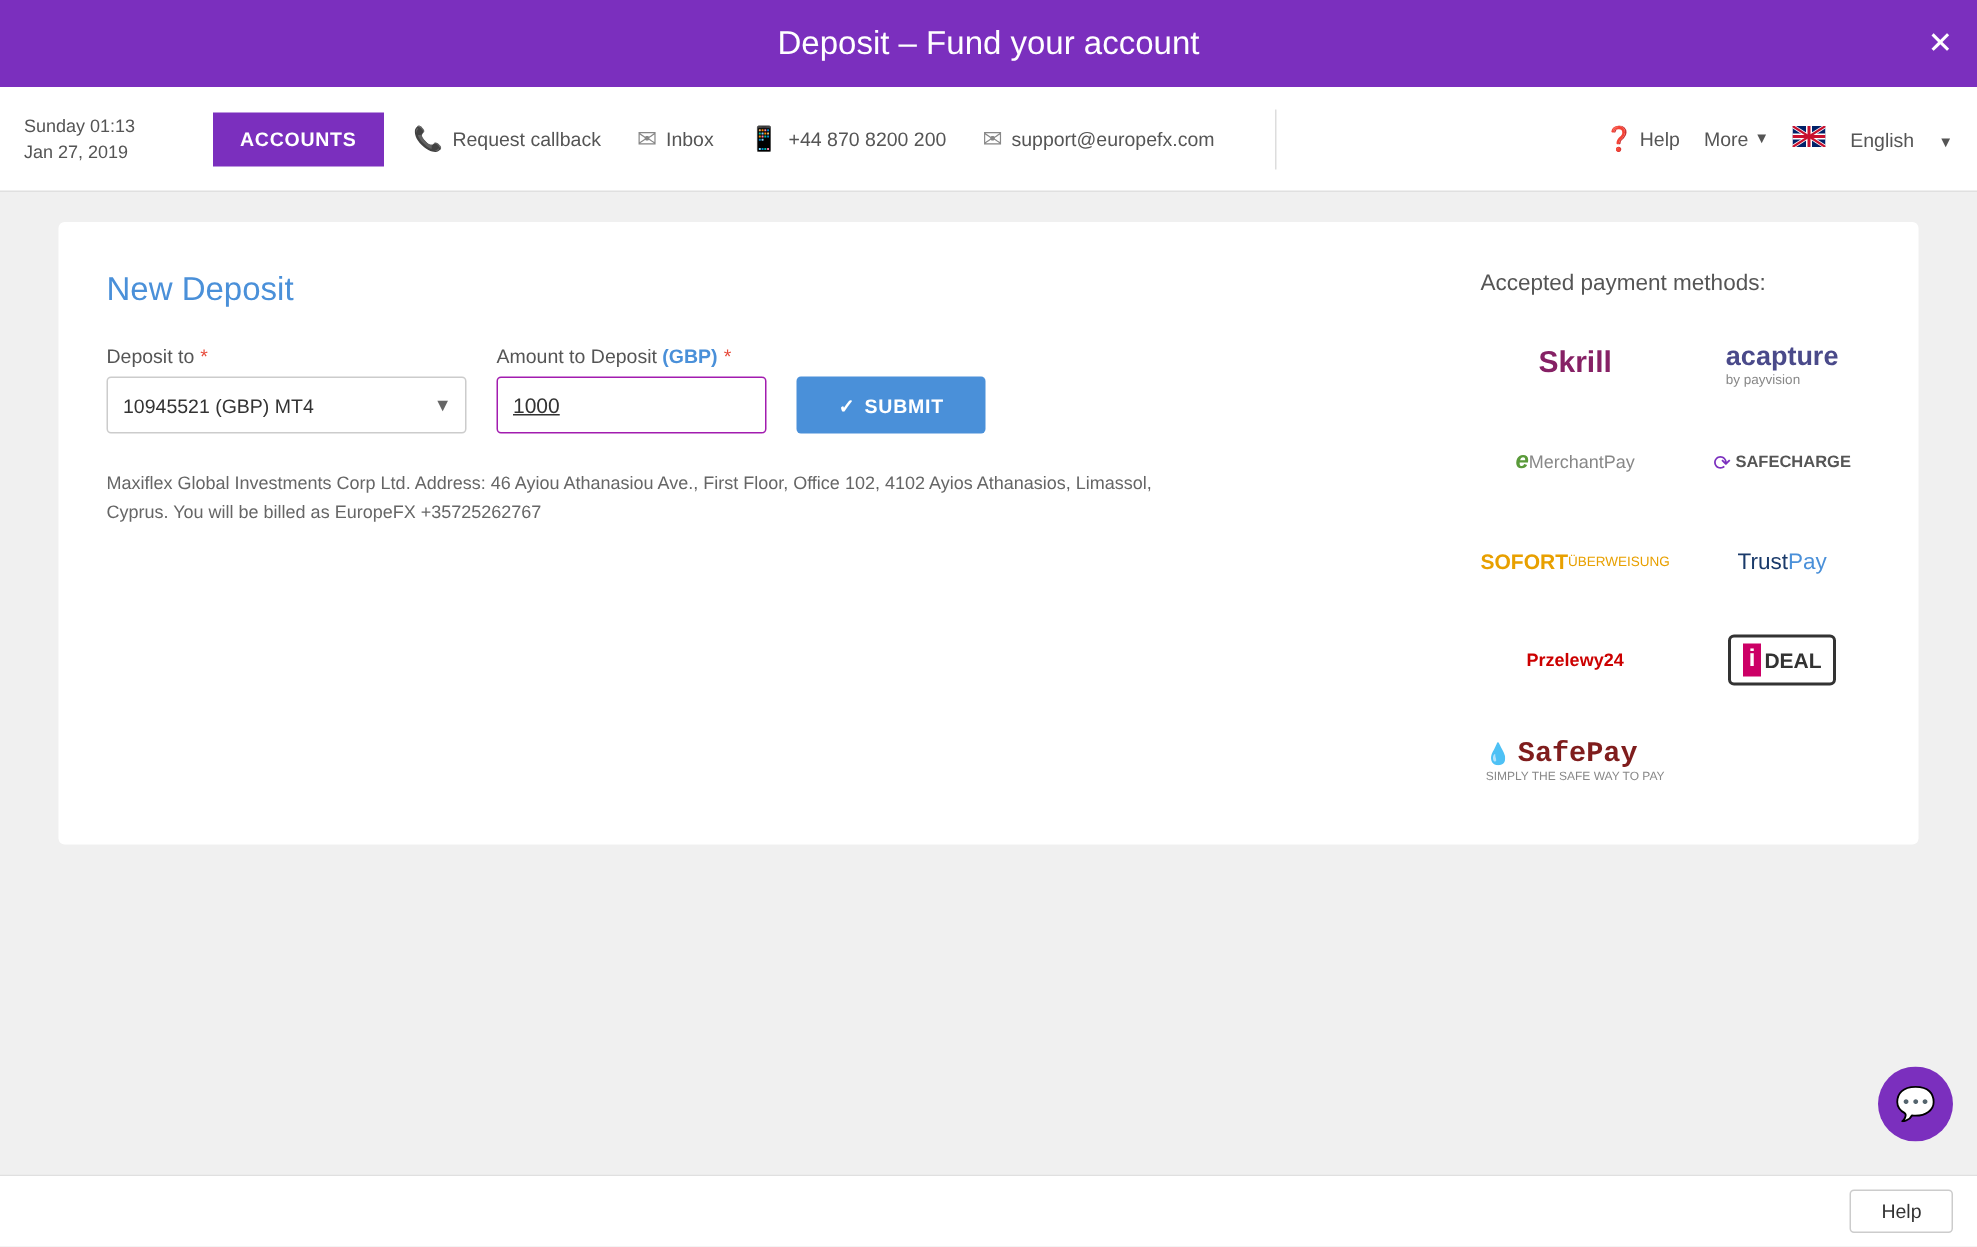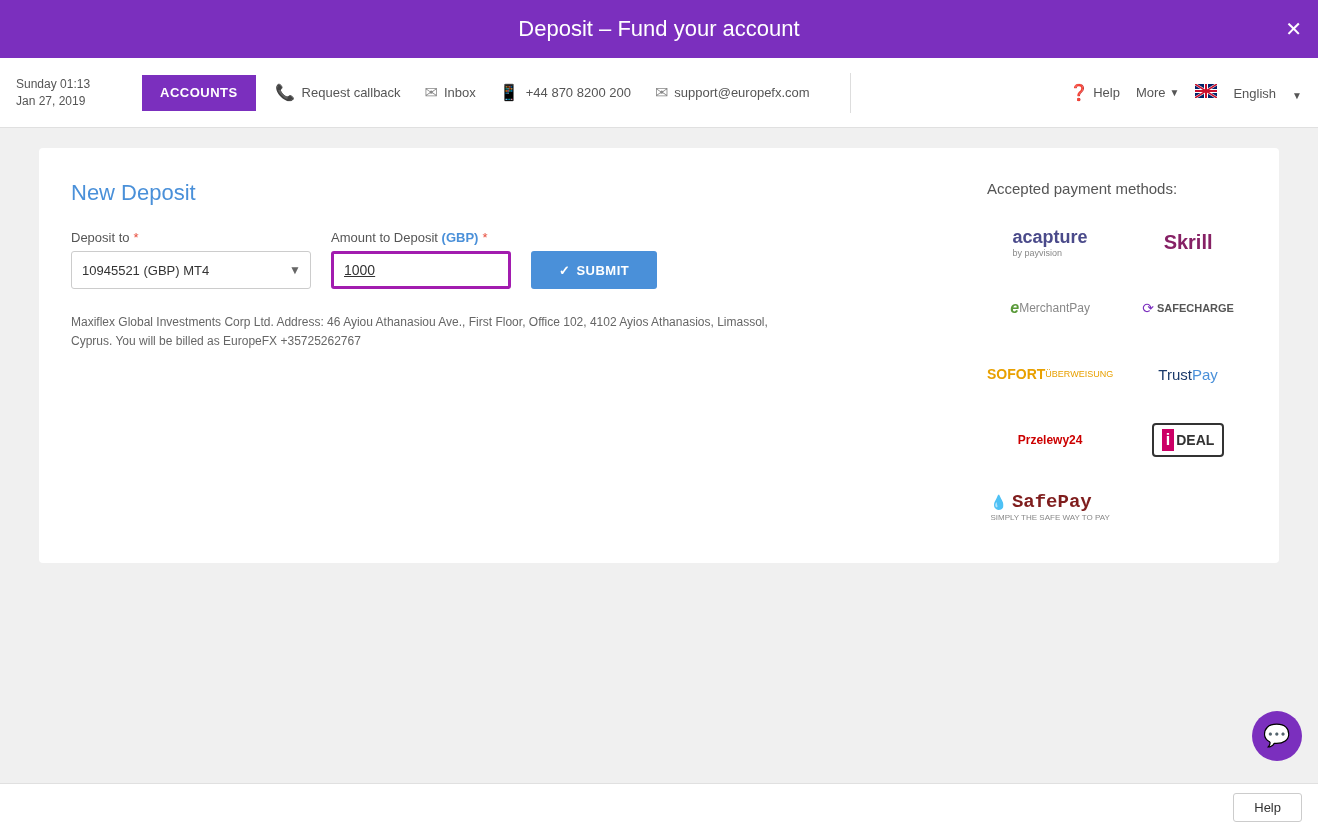--- a/index.html
+++ b/index.html
@@ -485,14 +485,14 @@
       <div class="payment-logos">
 
         <div class="payment-logo">
+          <span class="logo-skrill">Skrill</span>
+        </div>
+
+        <div class="payment-logo">
           <div class="logo-acapture">
             <span class="main-text">acapture</span>
             <span class="sub-text">by payvision</span>
           </div>
-        </div>
-
-        <div class="payment-logo">
-          <span class="logo-skrill">Skrill</span>
         </div>
 
         <div class="payment-logo">

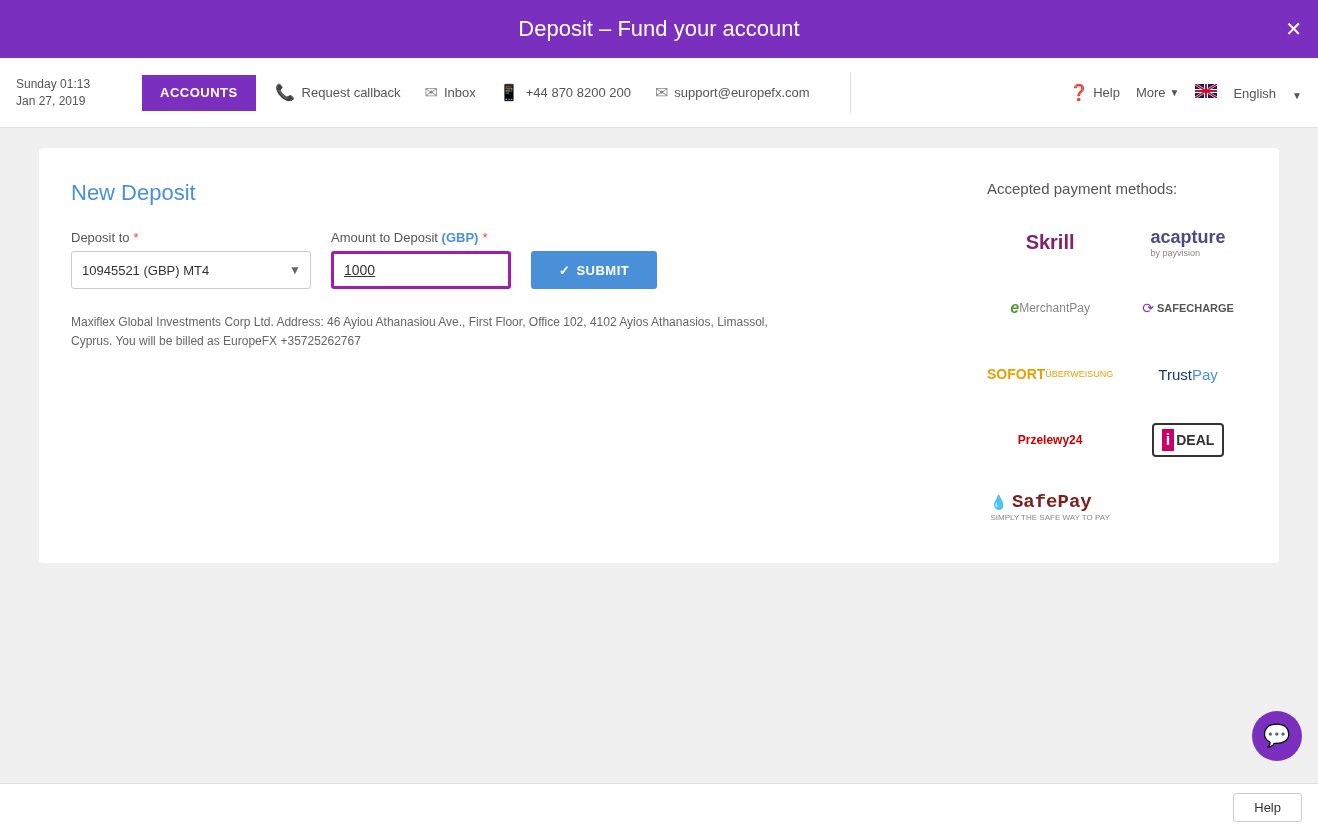--- a/index.html
+++ b/index.html
@@ -207,7 +207,7 @@
       width: 180px;
       height: 38px;
       padding: 0 10px;
-      border: 3px solid #a21caf;
+      border: 1px solid #a21caf;
       border-radius: 3px;
       font-size: 14px;
       color: #333;

